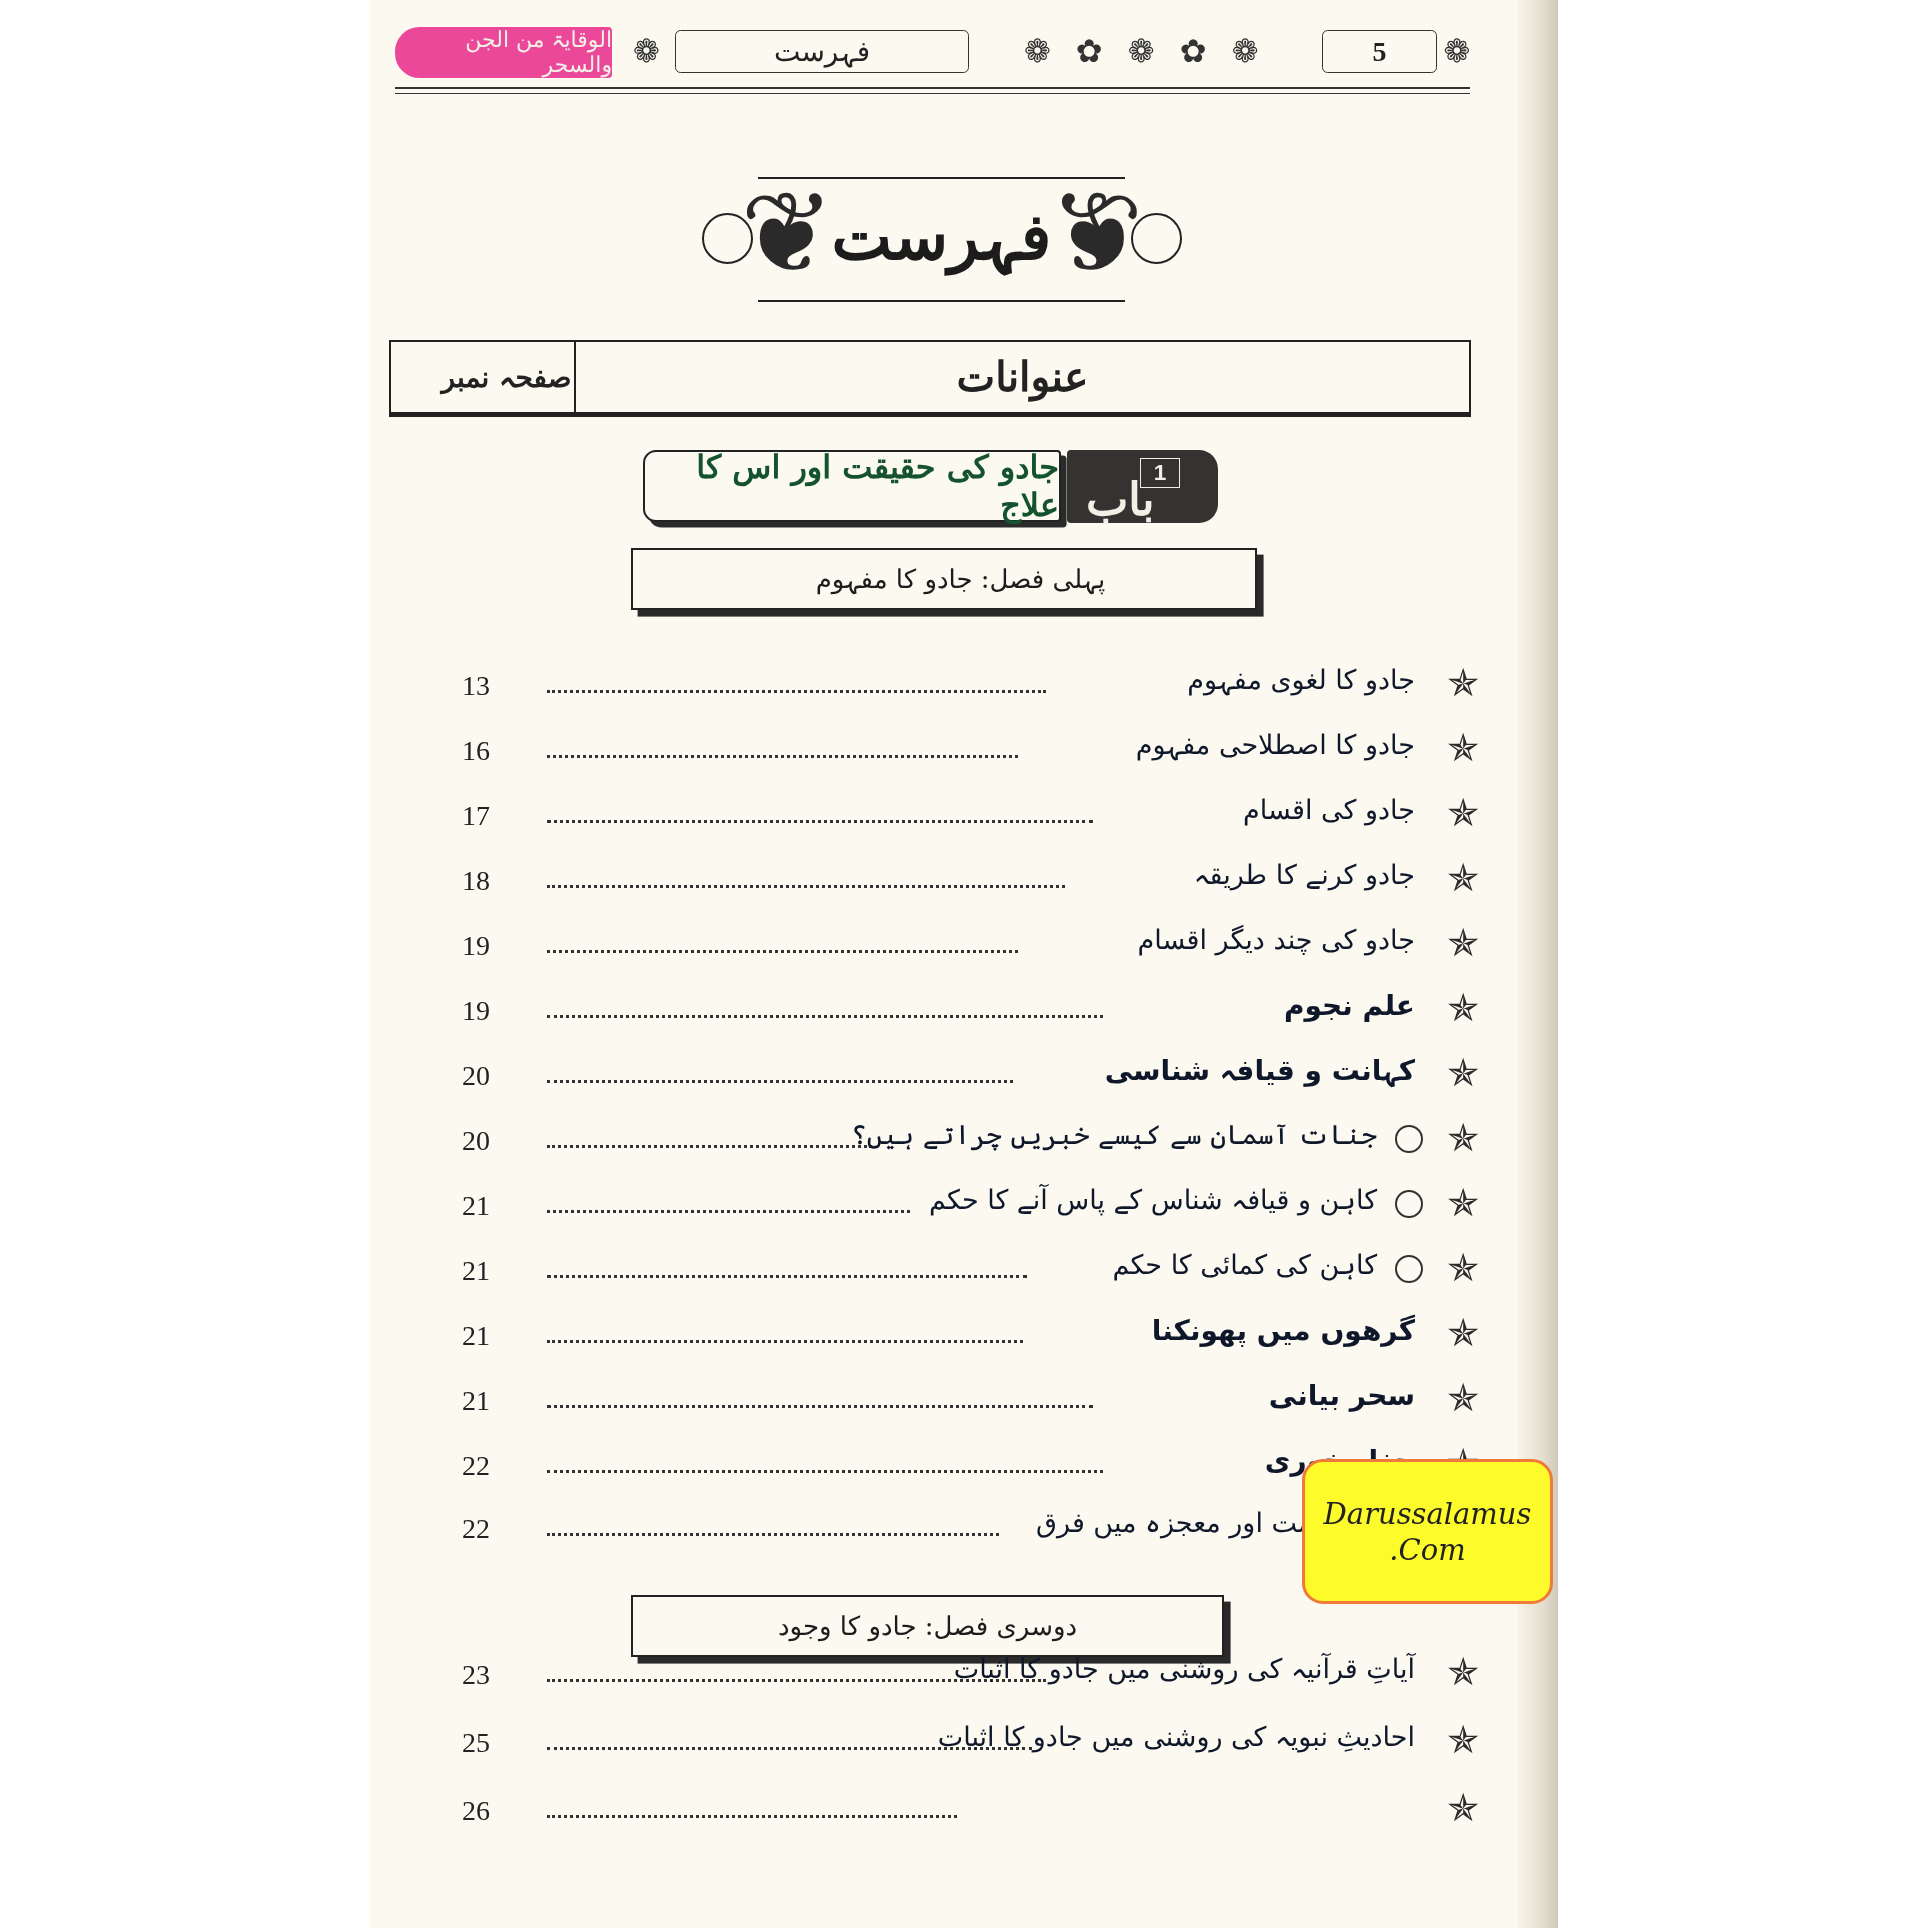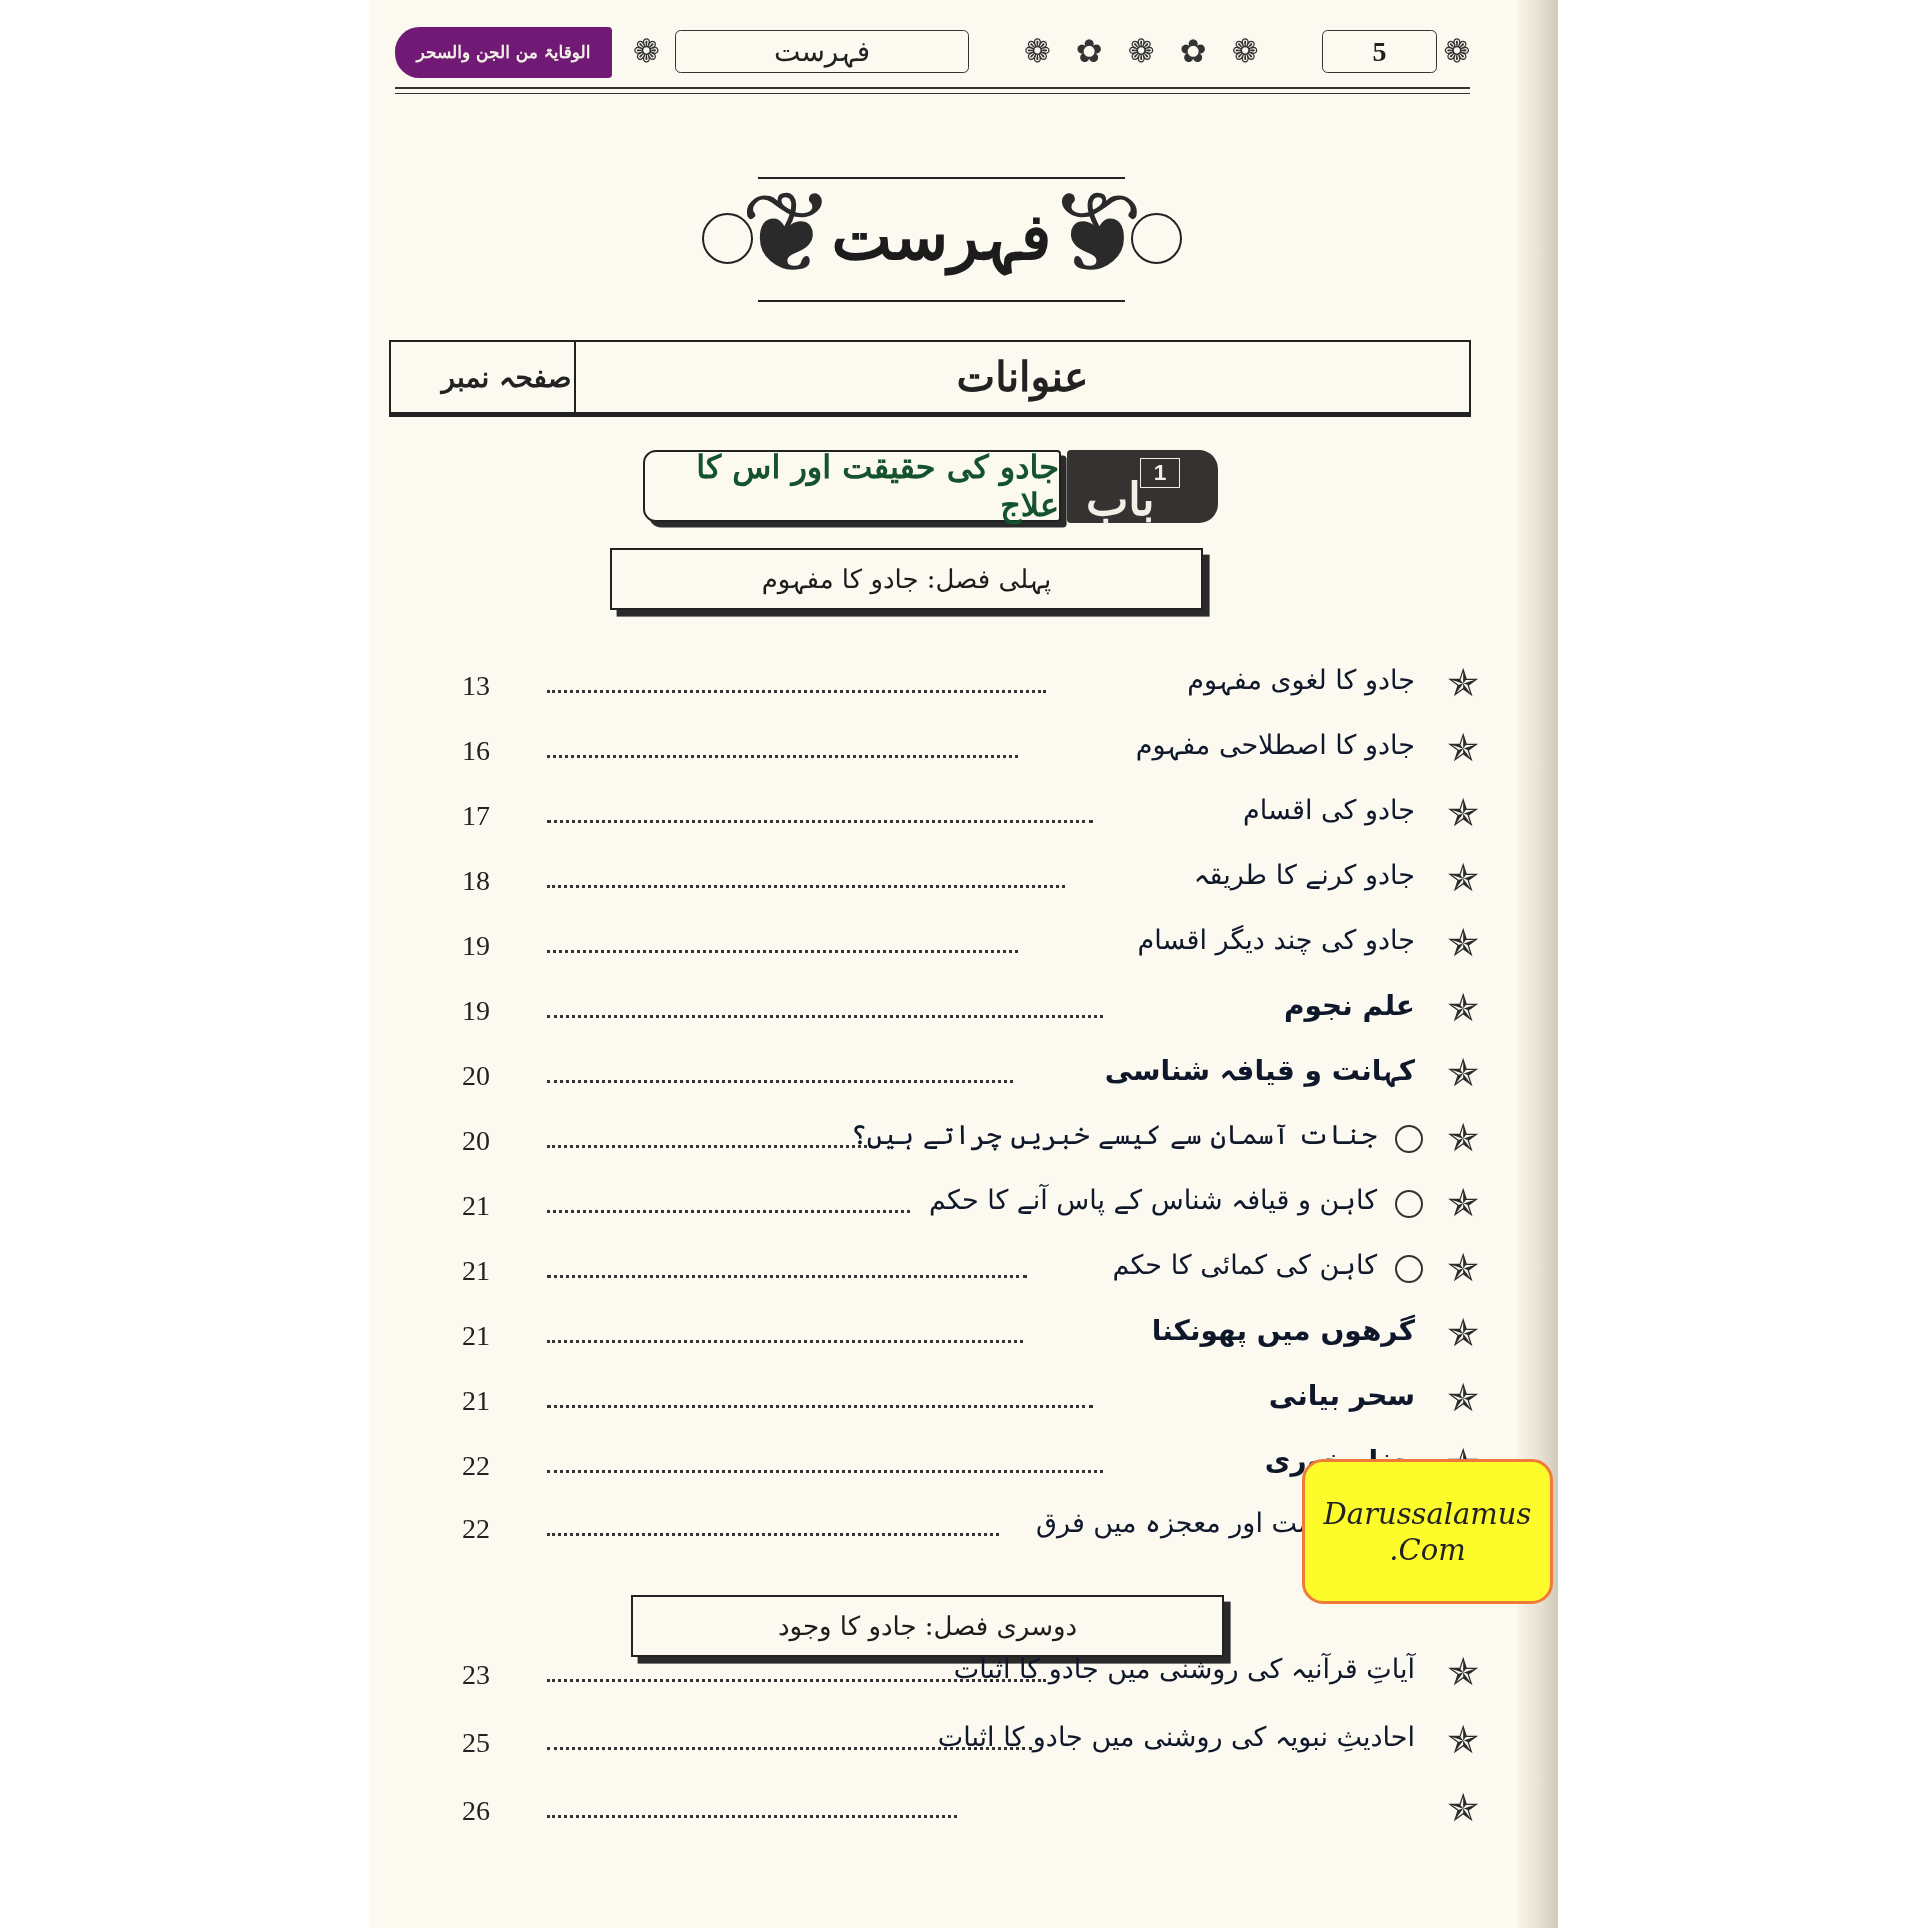--- a/index.html
+++ b/index.html
@@ -11,9 +11,9 @@
 
   
   .header { position:absolute; left:395px; top:21px; width:1073px; height:58px; }
-  .hdr-book { position:absolute; left:0; top:5.6px; width:217px; height:51px; background:#701a75;
-              border-radius:24.5px 3.8px 3.8px 24.5px; color:#f2efe6; font-size:17px; direction:rtl;
-              display:flex; align-items:center; justify-content:center; font-weight:bold; }
+  .hdr-book { position:absolute; left:0; top:5.6px; width:217px; height:51px; background:#ec4899;
+              border-radius:24.5px 3.8px 3.8px 24.5px; color:#f2efe6; font-size:22px; direction:rtl;
+              display:flex; align-items:center; justify-content:center; font-weight:normal; }
   .hdr-orn { position:absolute; top:7.5px; height:45px; color:#333; font-size:32px; line-height:45px; text-align:center; }
   .hdr-box { position:absolute; top:9.4px; height:41px; border:1.9px solid #333; border-radius:5.6px;
              background:#fbf9f0; display:flex; align-items:center; justify-content:center; }

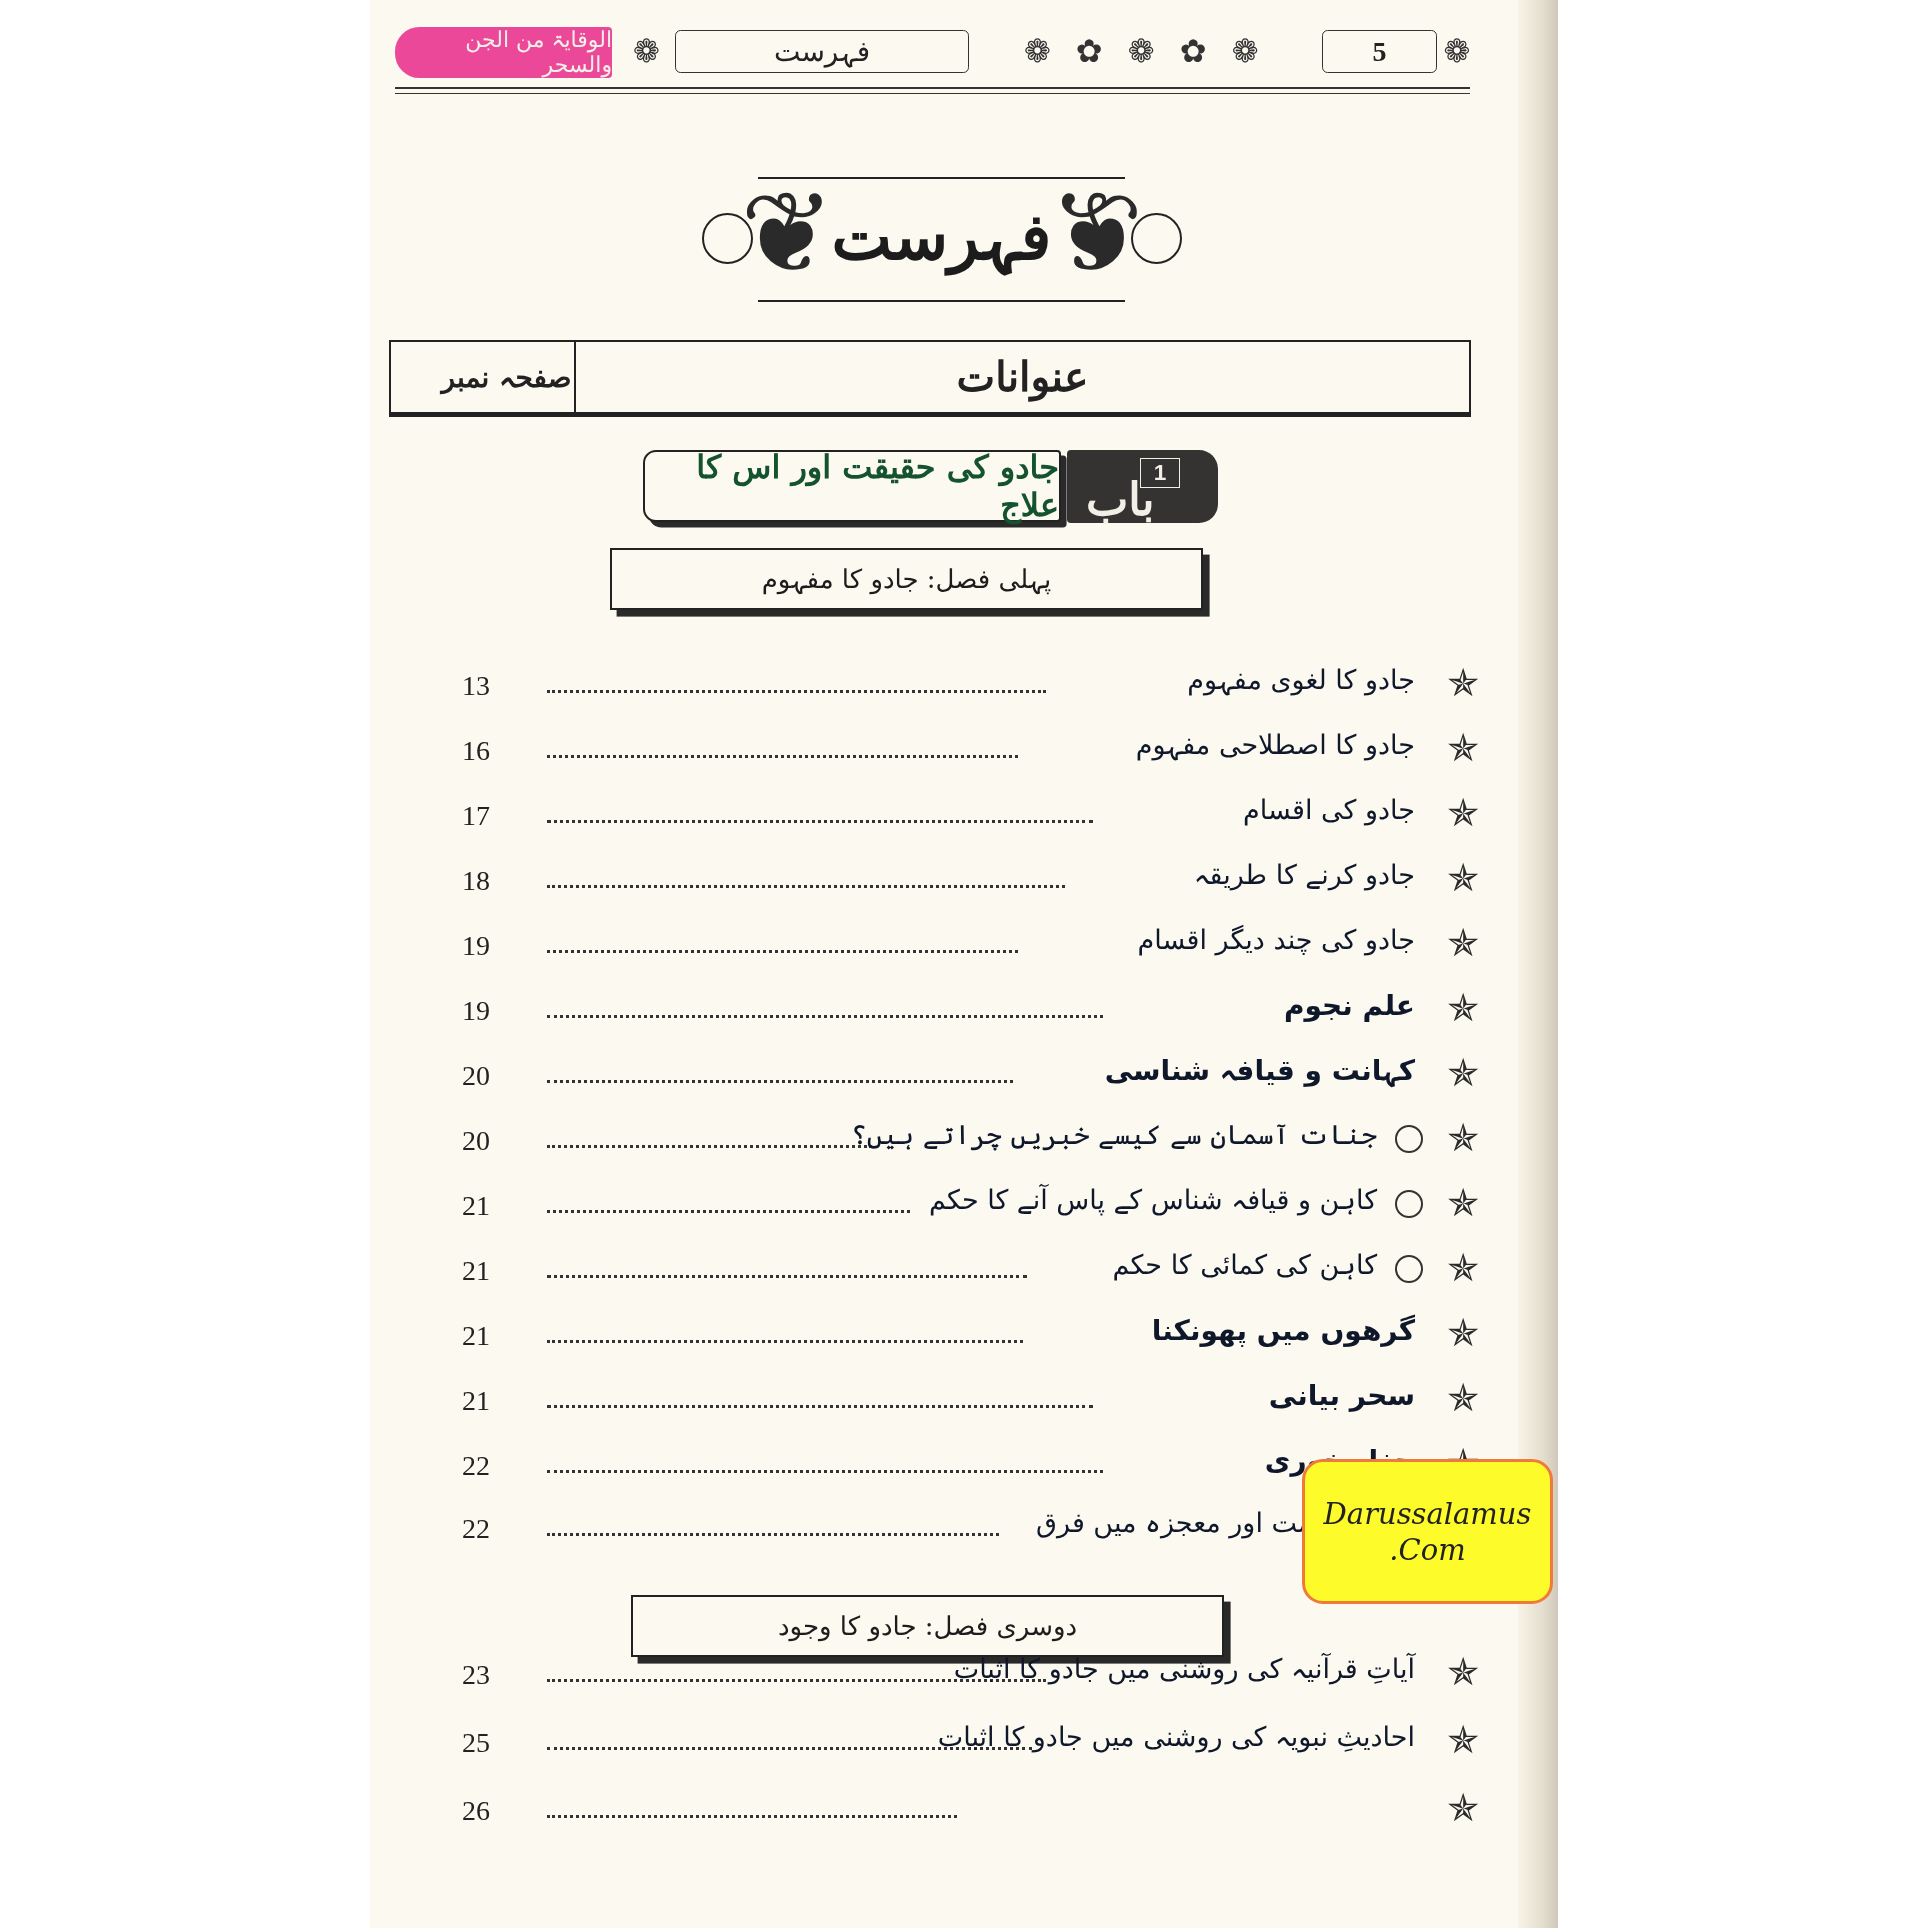--- a/index.html
+++ b/index.html
@@ -46,7 +46,7 @@
 
   .section-box { position:absolute; height:58px; border:2.8px solid #222; box-shadow:6.6px 6.6px 0 #2a2a2a; background:#fbf9f0;
                  display:flex; align-items:center; justify-content:center; font-size:26px; direction:rtl; color:#1c1c1c; }
-  .sec1 { left:610px; top:548px; width:589px; }
+  .sec1 { left:631px; top:548px; width:589px;padding-left:33px; }
   .sec2 { left:631px; top:1558px; width:589px;margin-top:37px; }
 
   

